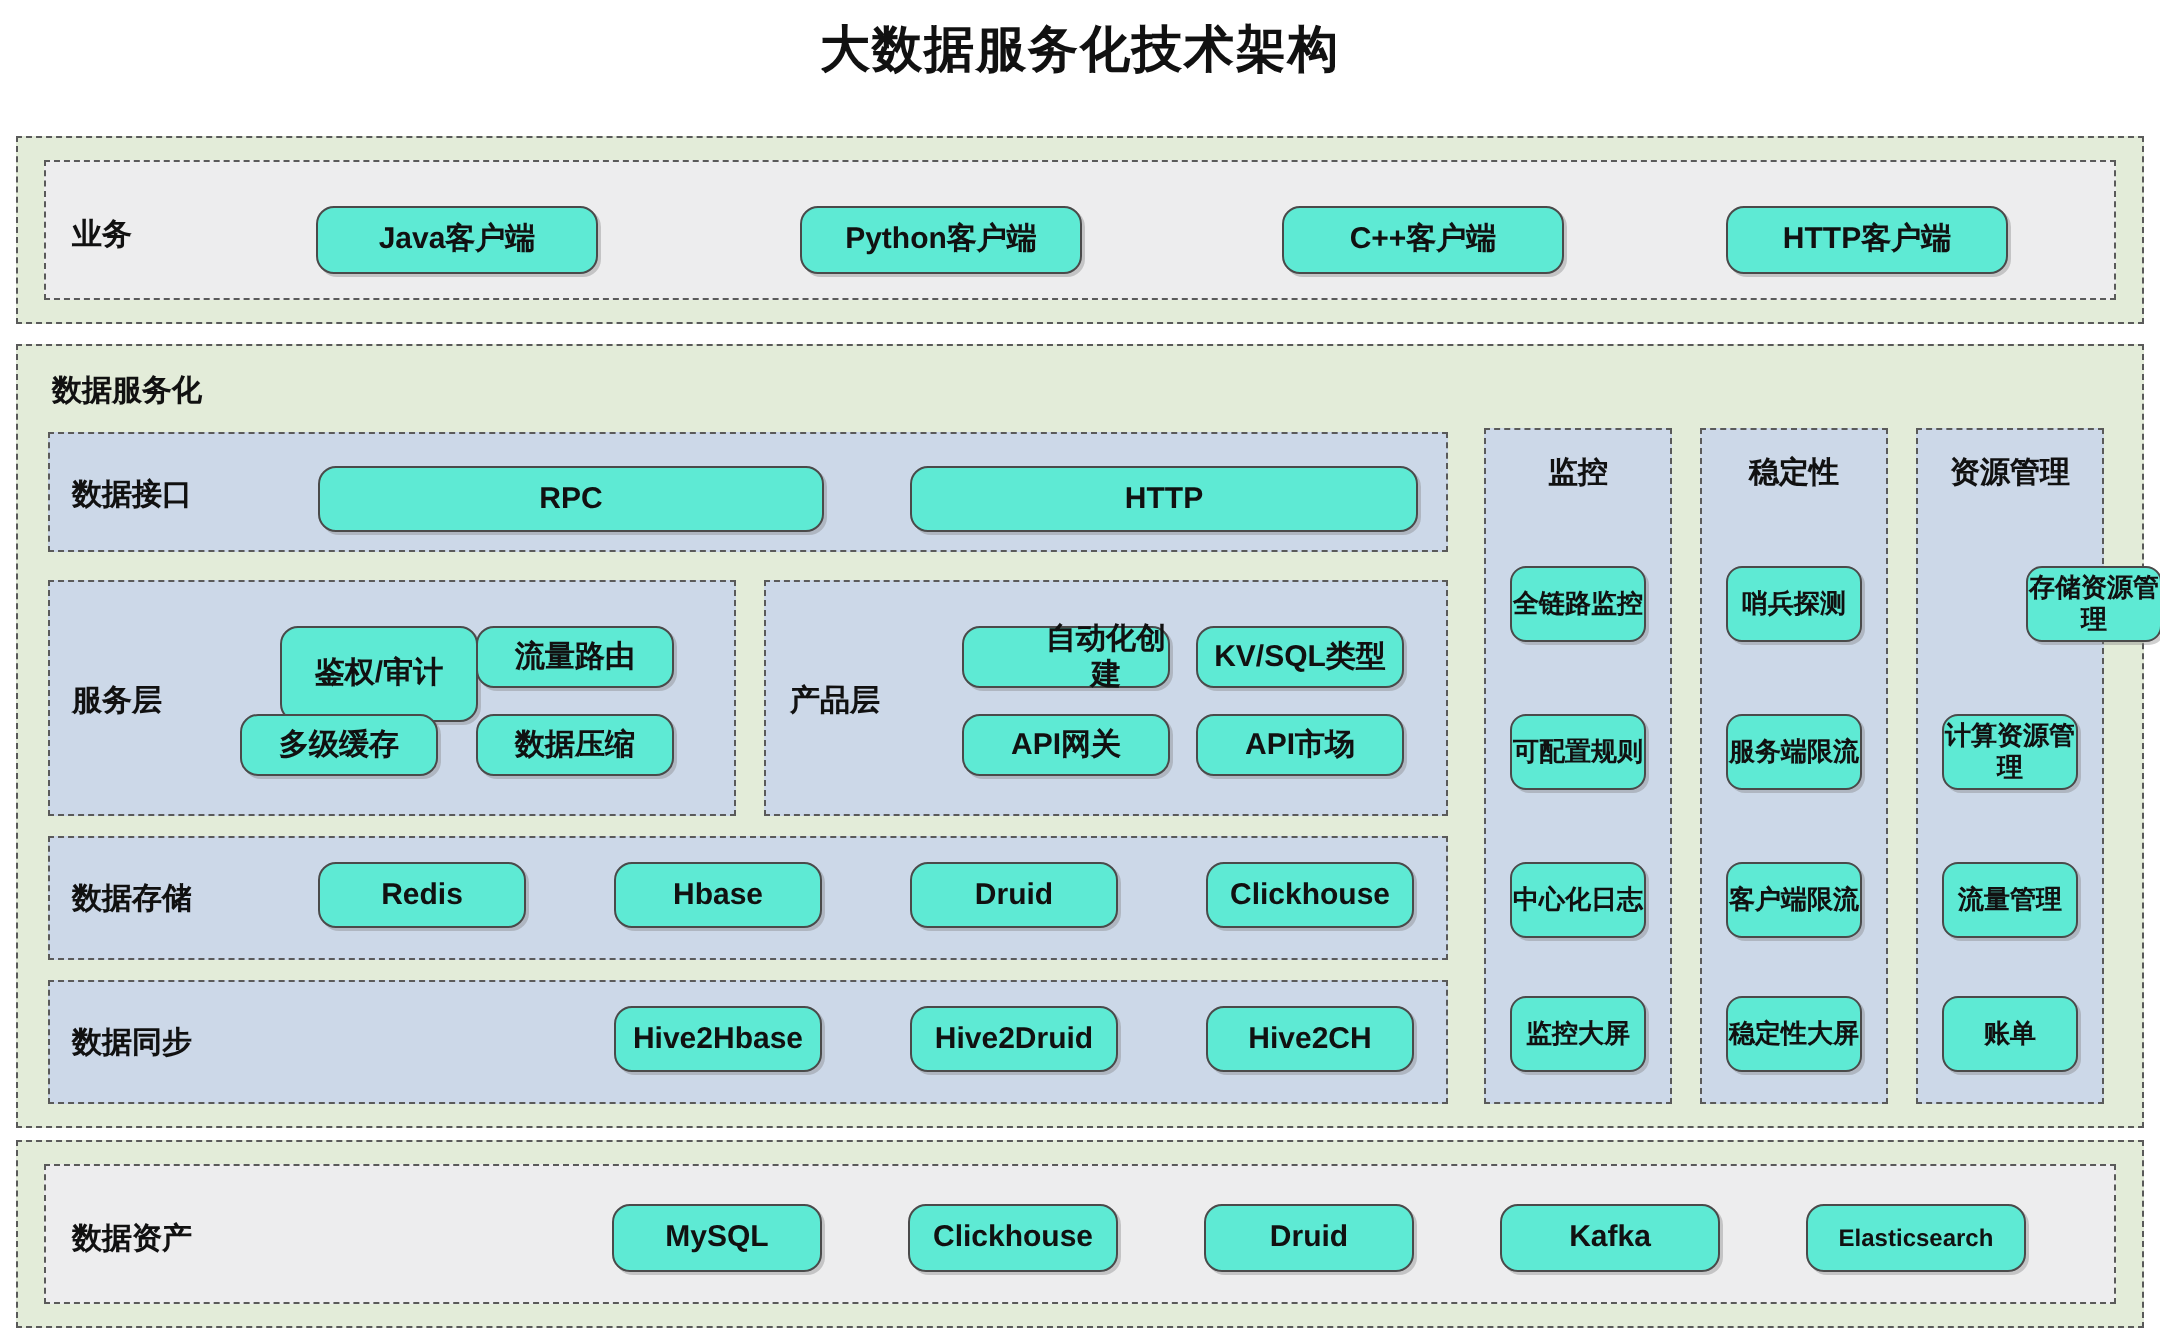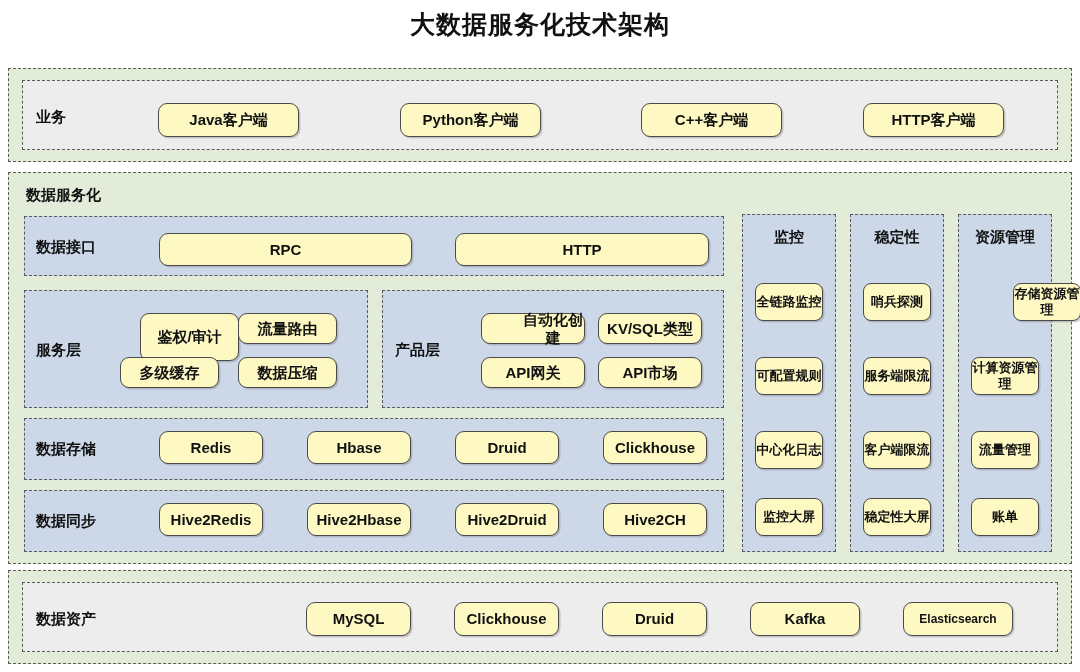--- a/index.html
+++ b/index.html
@@ -103,7 +103,7 @@
   
   .chip {
     position: absolute;
-    background: #fef9c3;
+    background: #5eead4;
     border: 1.4px solid #4a4a4a;
     border-radius: 9px;
     box-sizing: border-box;

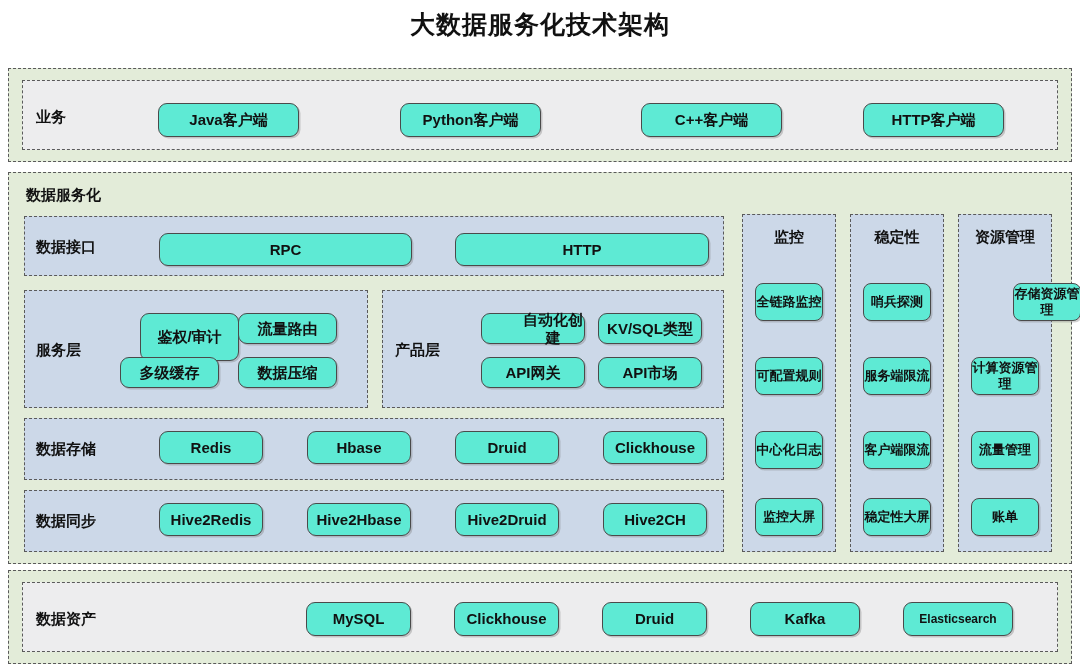--- a/index.html
+++ b/index.html
@@ -167,7 +167,6 @@
 
   <div class="panel-blue row-sync"></div>
   <div class="row-label" style="left:36px; top:512px;">数据同步</div>
-  <div class="chip" style="left:159px; top:503px; width:104px; height:33px;">Hive2Redis</div>
   <div class="chip" style="left:307px; top:503px; width:104px; height:33px;">Hive2Hbase</div>
   <div class="chip" style="left:455px; top:503px; width:104px; height:33px;">Hive2Druid</div>
   <div class="chip" style="left:603px; top:503px; width:104px; height:33px;">Hive2CH</div>

